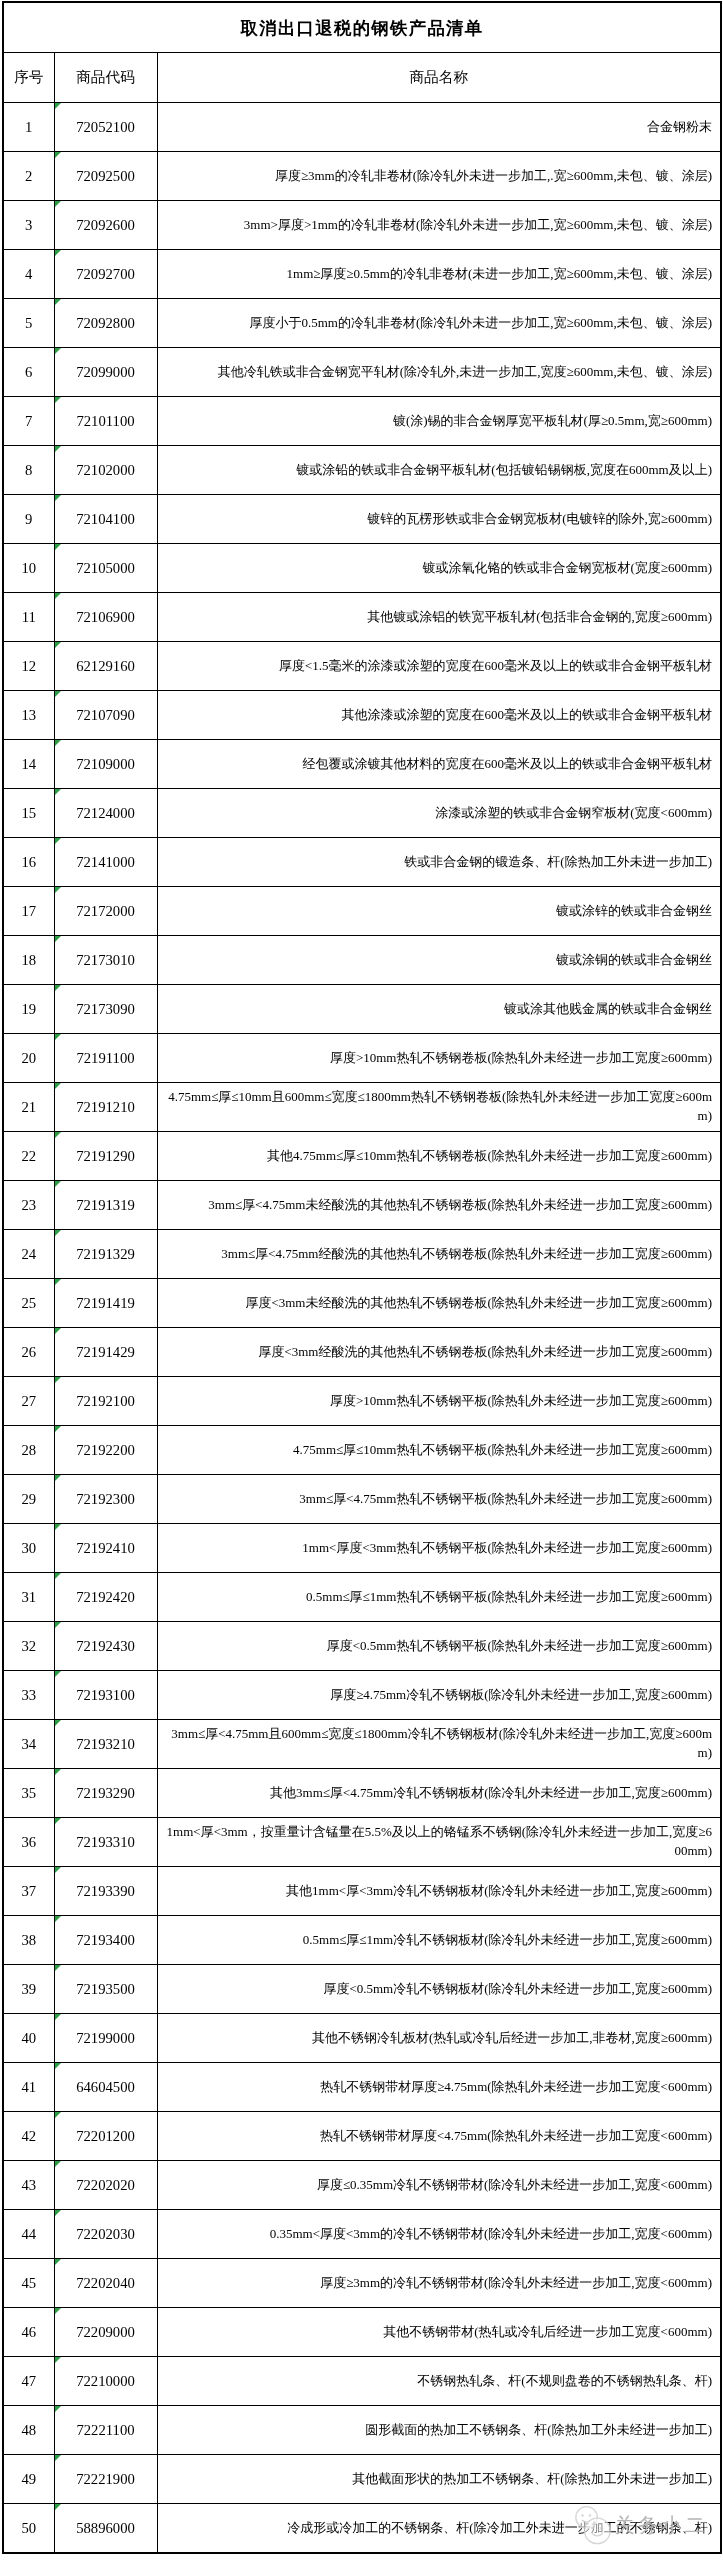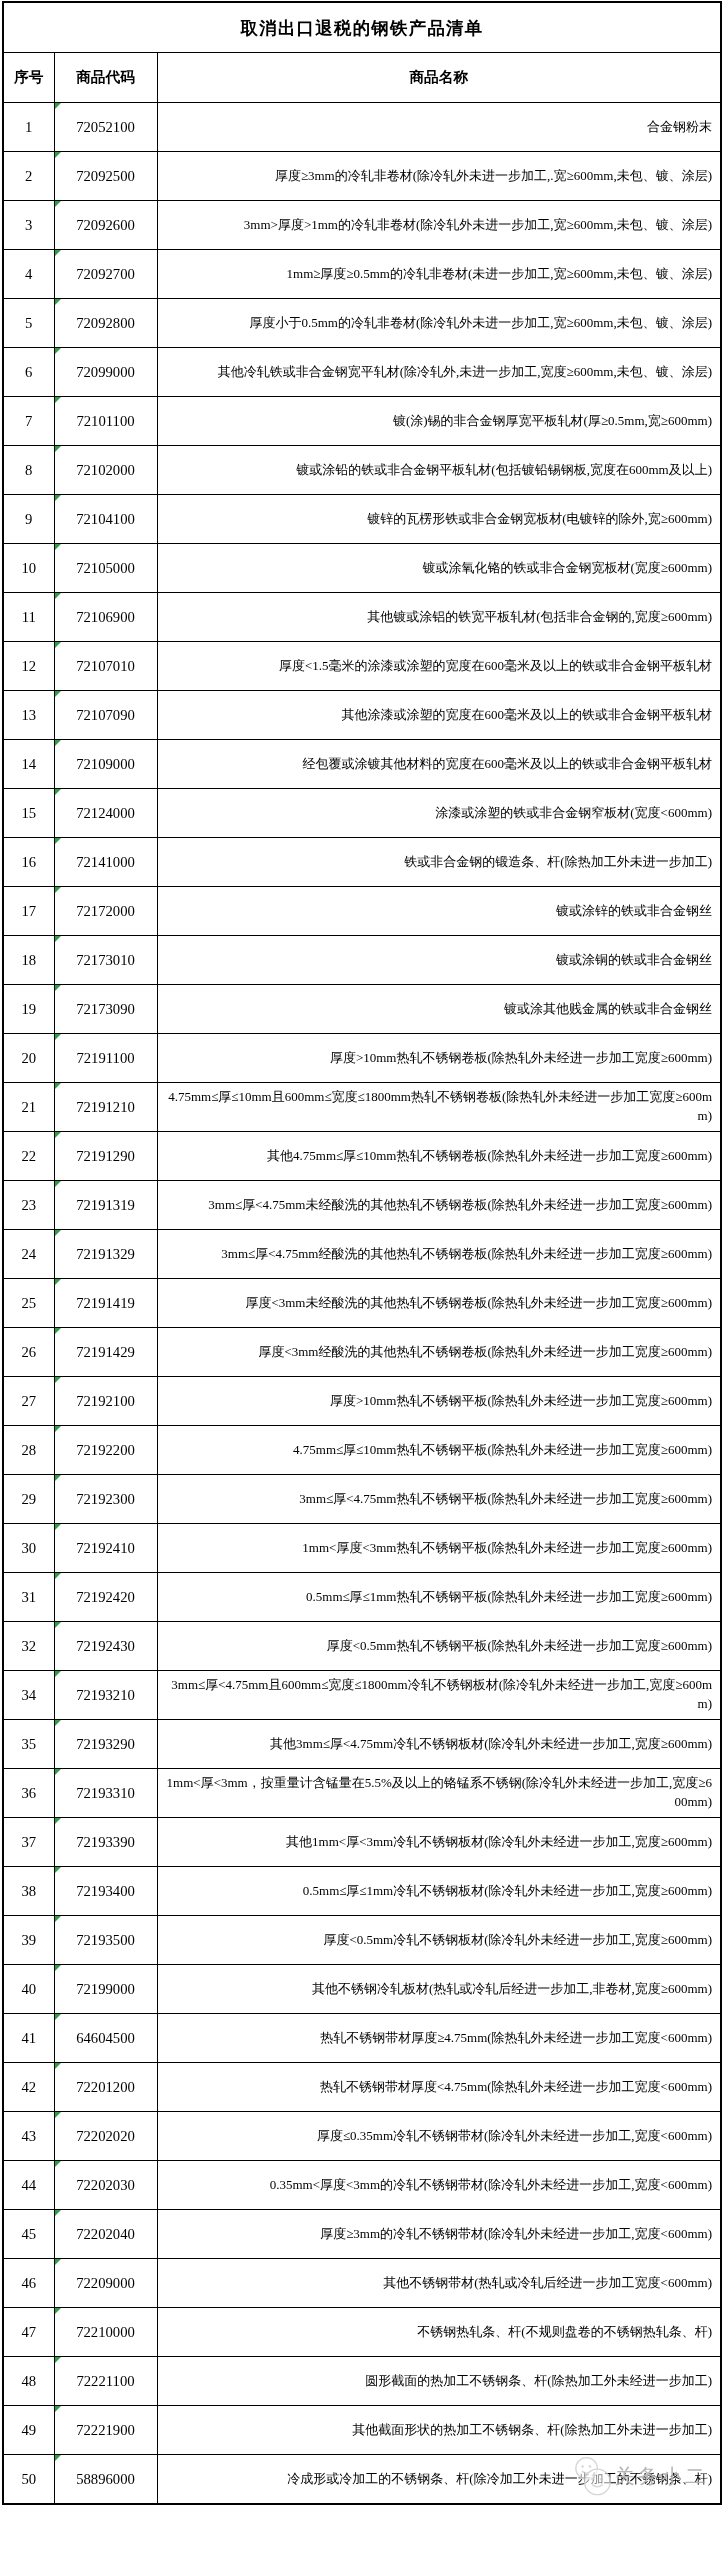--- a/index.html
+++ b/index.html
@@ -10,7 +10,7 @@
   col.c-code{width:103px;}
   td,th{border:1.3px solid #000;vertical-align:middle;background:#fff;}
   .title-cell{height:47px;text-align:center;font-size:17.4px;font-weight:bold;letter-spacing:1.3px;}
-  th.hdr{height:47px;text-align:center;font-size:14.7px;font-weight:bold;}
+  th.hdr{height:47px;text-align:center;font-size:14.7px;font-weight:normal;}
   tbody tr{height:49px;}
   td.no{text-align:center;font-size:14.7px;}
   td.code{text-align:center;font-size:14.7px;position:relative;font-family:"Liberation Serif","DejaVu Serif",serif;}

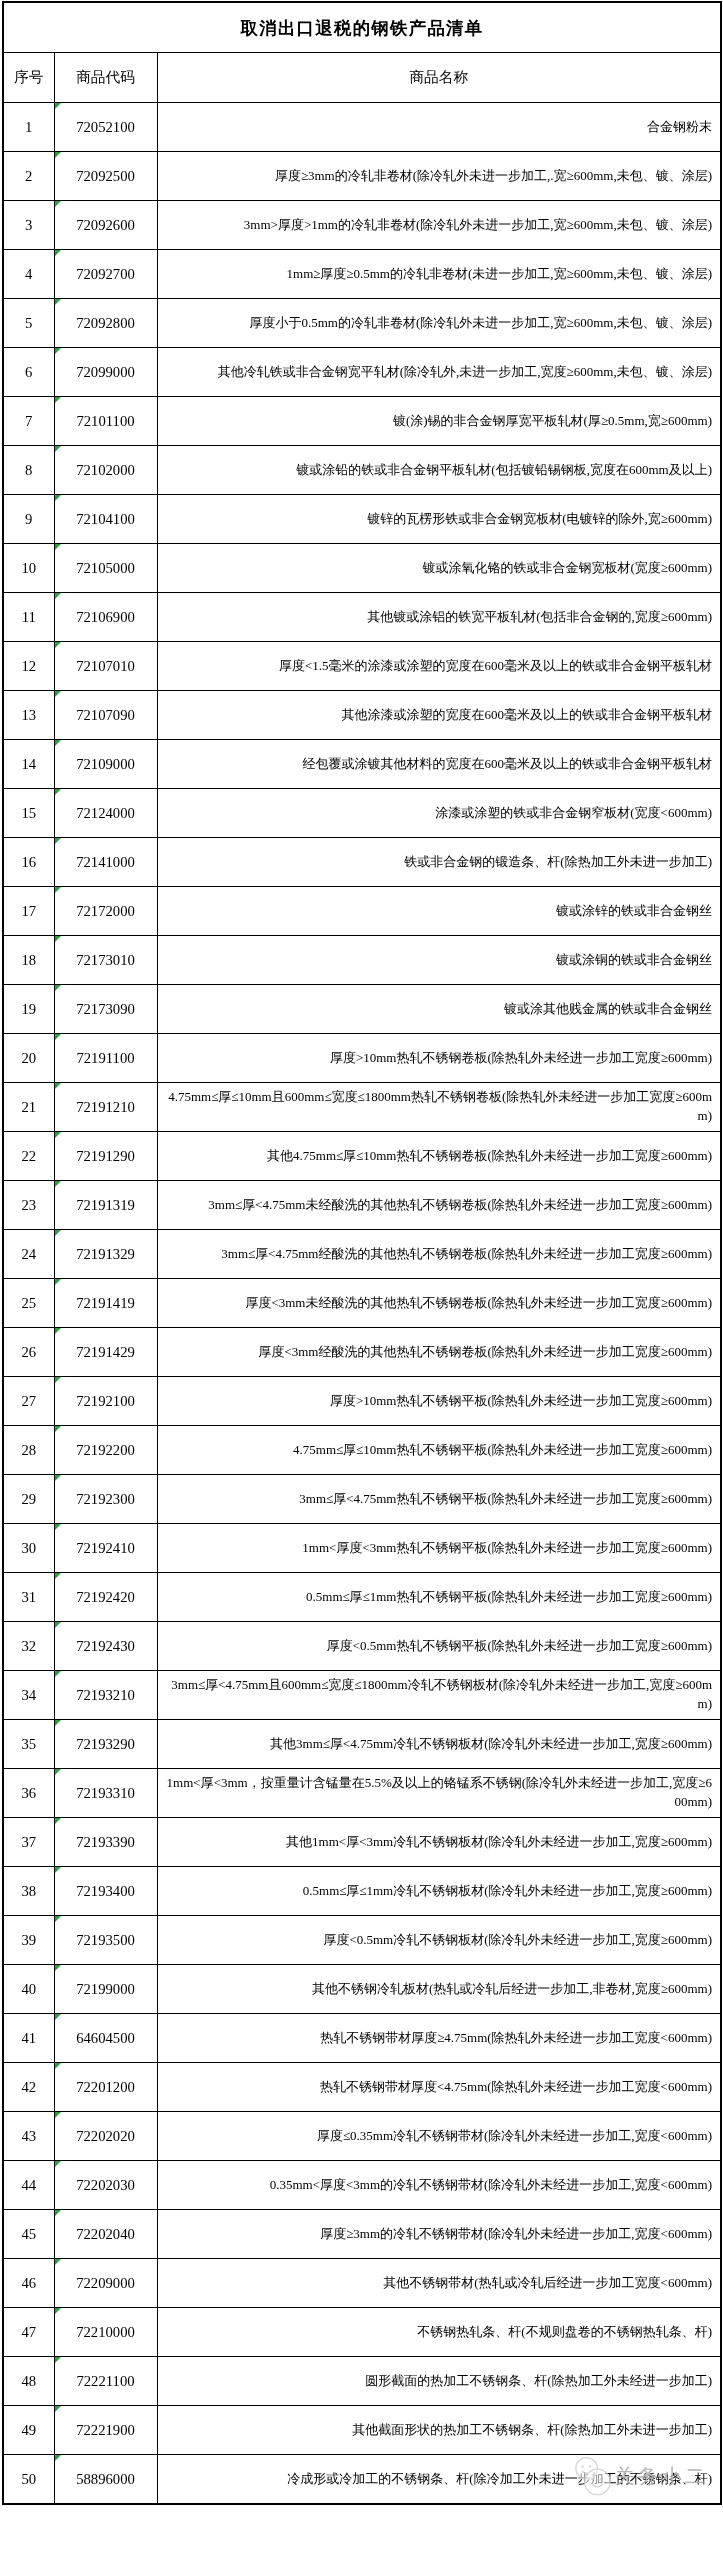--- a/index.html
+++ b/index.html
@@ -147,7 +147,7 @@
       <td class="no">12</td>
       <td class="code">
         <span class="corner"></span>
-        <span>72107010</span>
+        <span>62129160</span>
       </td>
       <td class="name">厚度&lt;1.5毫米的涂漆或涂塑的宽度在600毫米及以上的铁或非合金钢平板轧材</td>
     </tr>

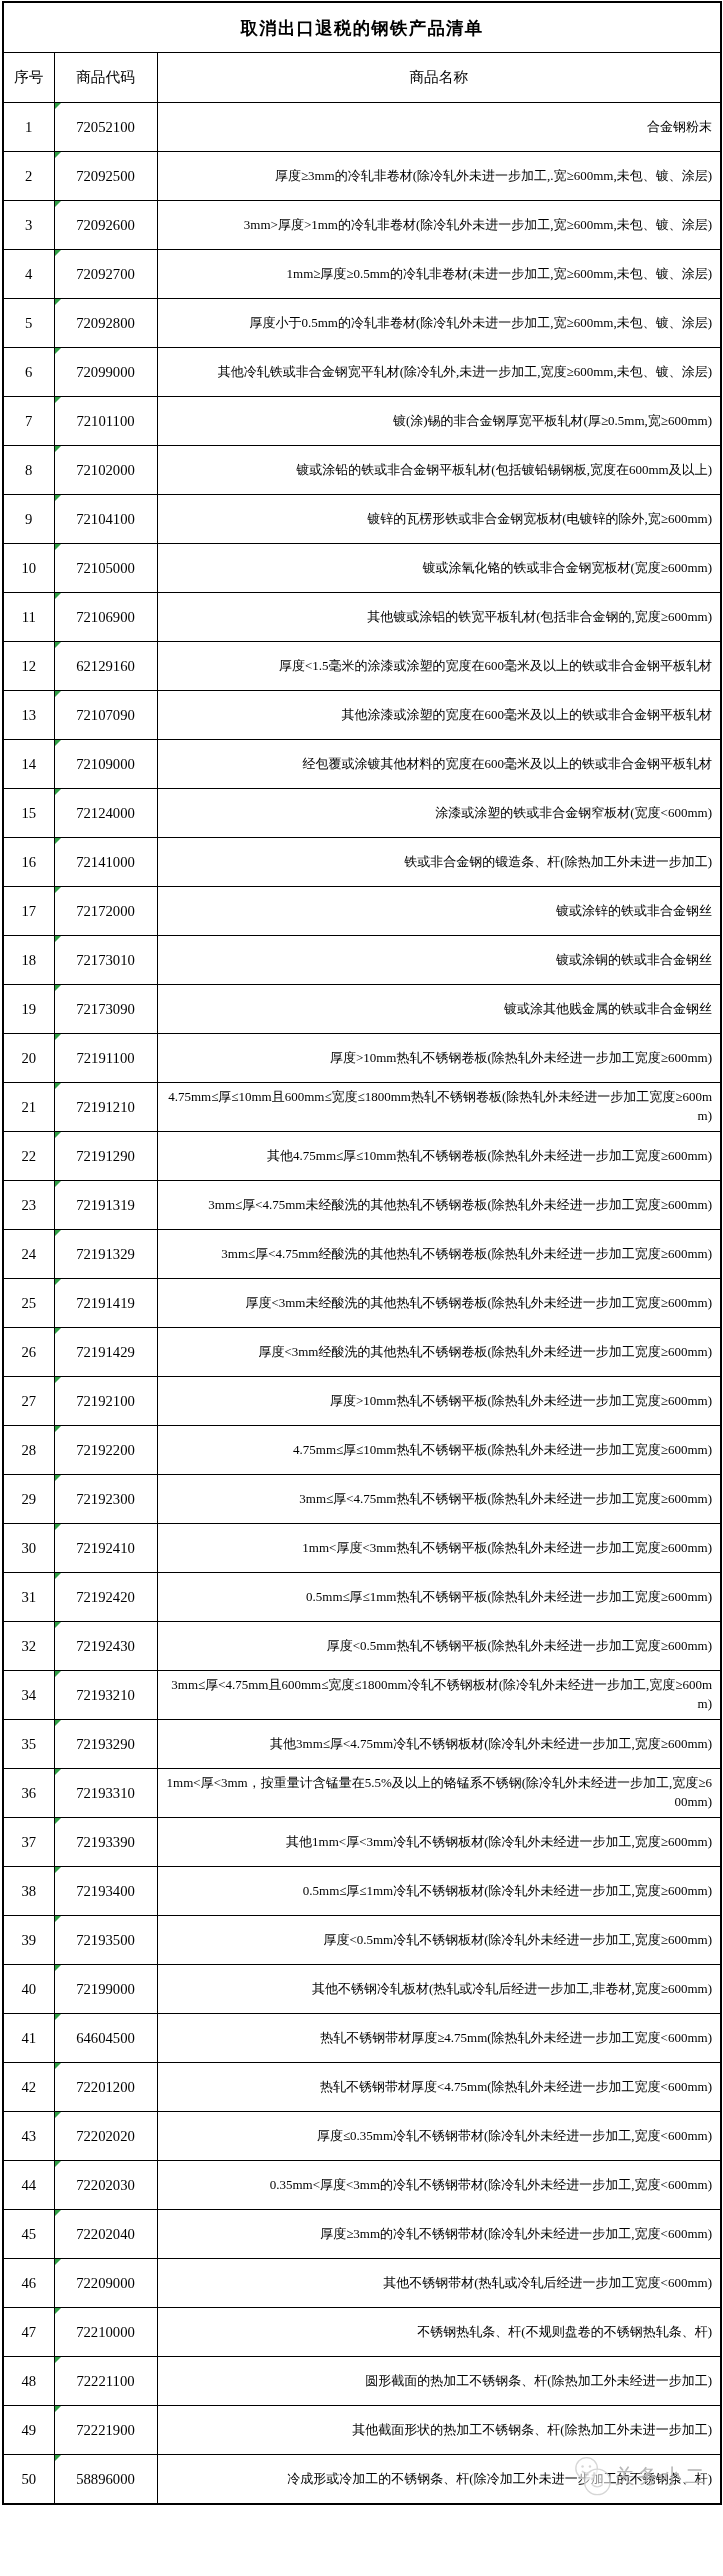--- a/index.html
+++ b/index.html
@@ -332,6 +332,14 @@
       <td class="name">厚度&lt;0.5mm热轧不锈钢平板(除热轧外未经进一步加工宽度≥600mm)</td>
     </tr>
 
+    <tr>
+      <td class="no">33</td>
+      <td class="code">
+        <span class="corner"></span>
+        <span>72193100</span>
+      </td>
+      <td class="name">厚度≥4.75mm冷轧不锈钢板(除冷轧外未经进一步加工,宽度≥600mm)</td>
+    </tr>
 
     <tr>
       <td class="no">34</td>

